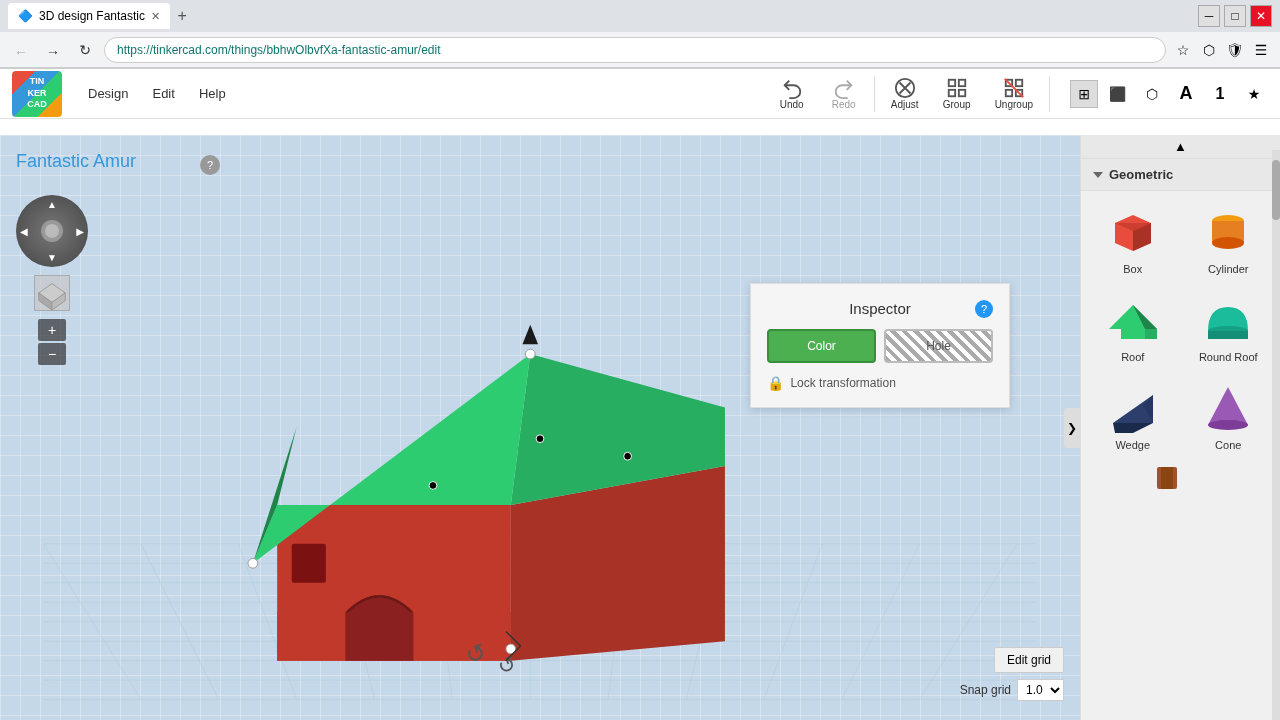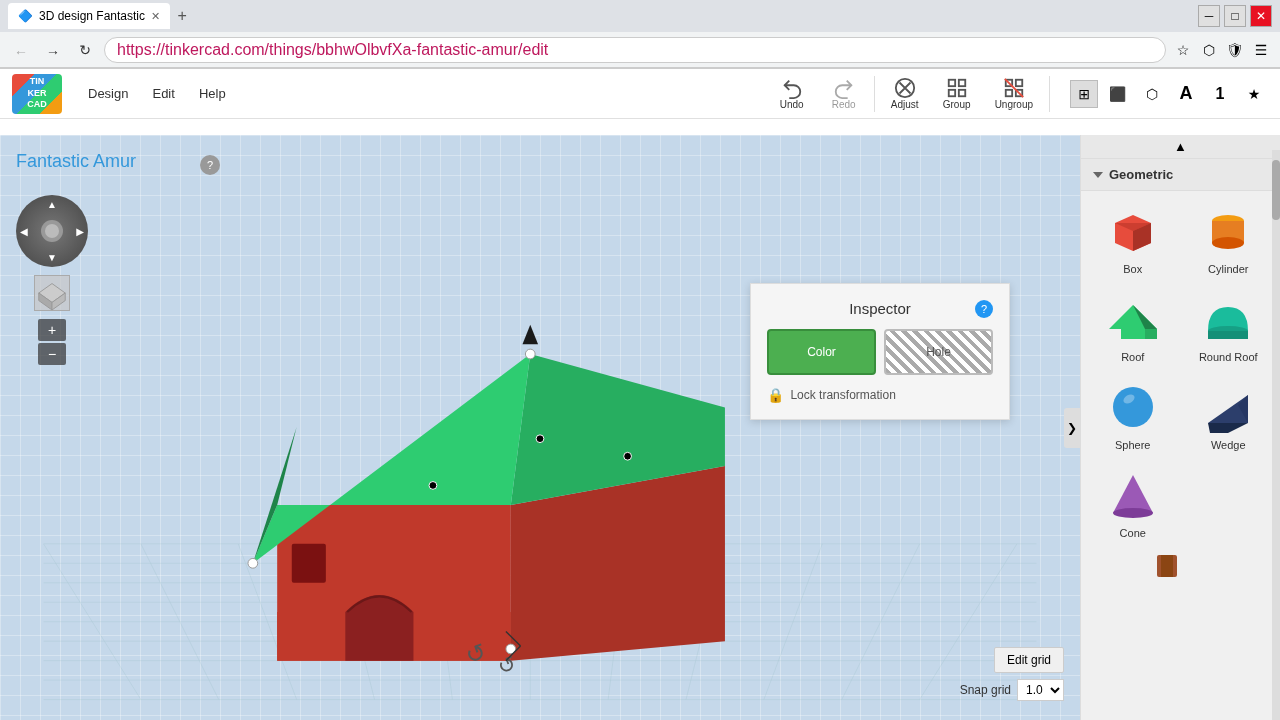--- a/index.html
+++ b/index.html
@@ -19,7 +19,7 @@
     .nav-btn { width: 26px; height: 26px; display: flex; align-items: center; justify-content: center; cursor: pointer; color: #333; font-size: 14px; border-radius: 50%; }
     .nav-btn.disabled { color: #aaa; cursor: default; }
     .address-bar { flex: 1; height: 26px; border: 1px solid #ccc; border-radius: 13px; padding: 0 12px; font-size: 12px; background: #fff; display: flex; align-items: center; }
-    .address-text { flex: 1; font-size: 16px; color: #be185d; }
+    .address-text { flex: 1; font-size: 12px; color: #0f766e; }
     .toolbar-icons { display: flex; gap: 4px; }
     .toolbar-icon { width: 22px; height: 22px; display: flex; align-items: center; justify-content: center; font-size: 14px; cursor: pointer; }
 

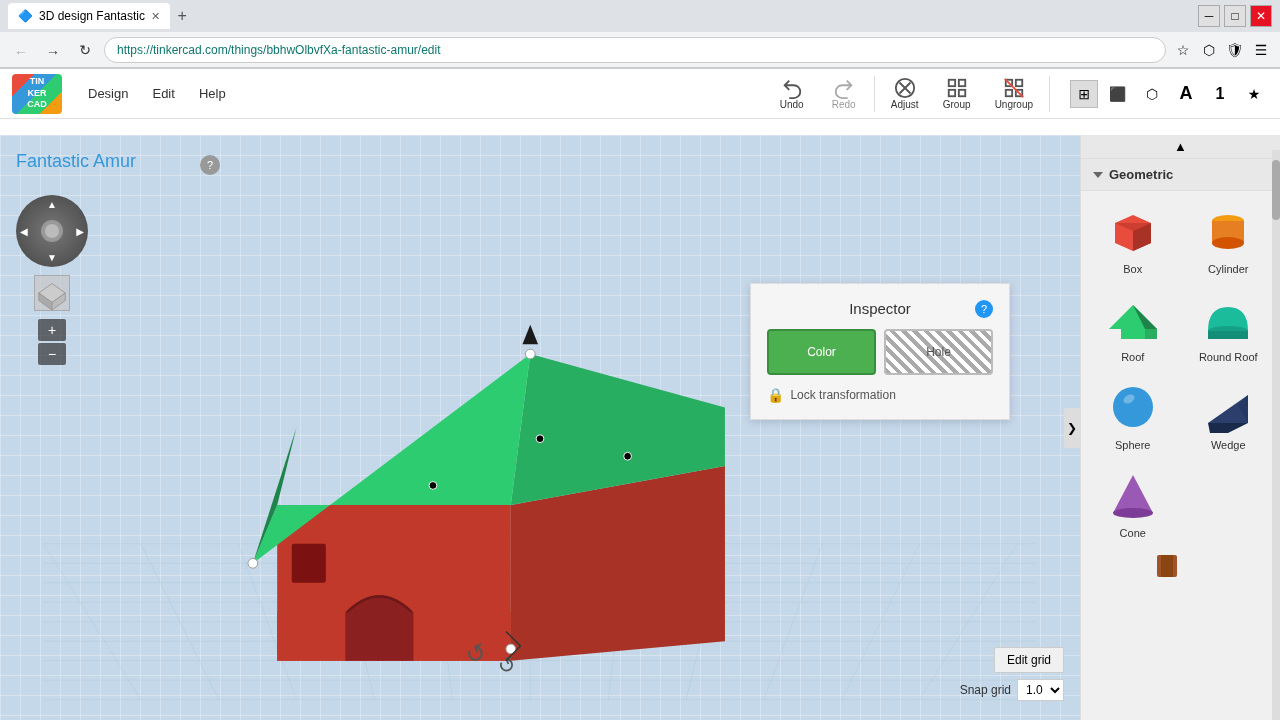--- a/index.html
+++ b/index.html
@@ -28,7 +28,7 @@
 
     
     .app-header { display: flex; align-items: center; height: 50px; background: #fff; border-bottom: 1px solid #e0e0e0; padding: 0 12px; gap: 16px; }
-    .tinkercad-logo { width: 50px; height: 40px; background: linear-gradient(135deg, #e74c3c 25%, #3498db 25% 50%, #2ecc71 50% 75%, #f39c12 75%); display: flex; align-items: center; justify-content: center; color: white; font-weight: bold; font-size: 10px; line-height: 1.2; text-align: center; border-radius: 4px; }
+    .tinkercad-logo { width: 50px; height: 46px; background: linear-gradient(135deg, #e74c3c 25%, #3498db 25% 50%, #2ecc71 50% 75%, #f39c12 75%); display: flex; align-items: center; justify-content: center; color: white; font-weight: bold; font-size: 10px; line-height: 1.2; text-align: center; border-radius: 4px; }
     .nav-menu { display: flex; gap: 4px; }
     .nav-menu-item { padding: 4px 10px; cursor: pointer; font-size: 13px; color: #333; border-radius: 3px; }
     .app-tools { display: flex; align-items: center; gap: 8px; margin-left: auto; }

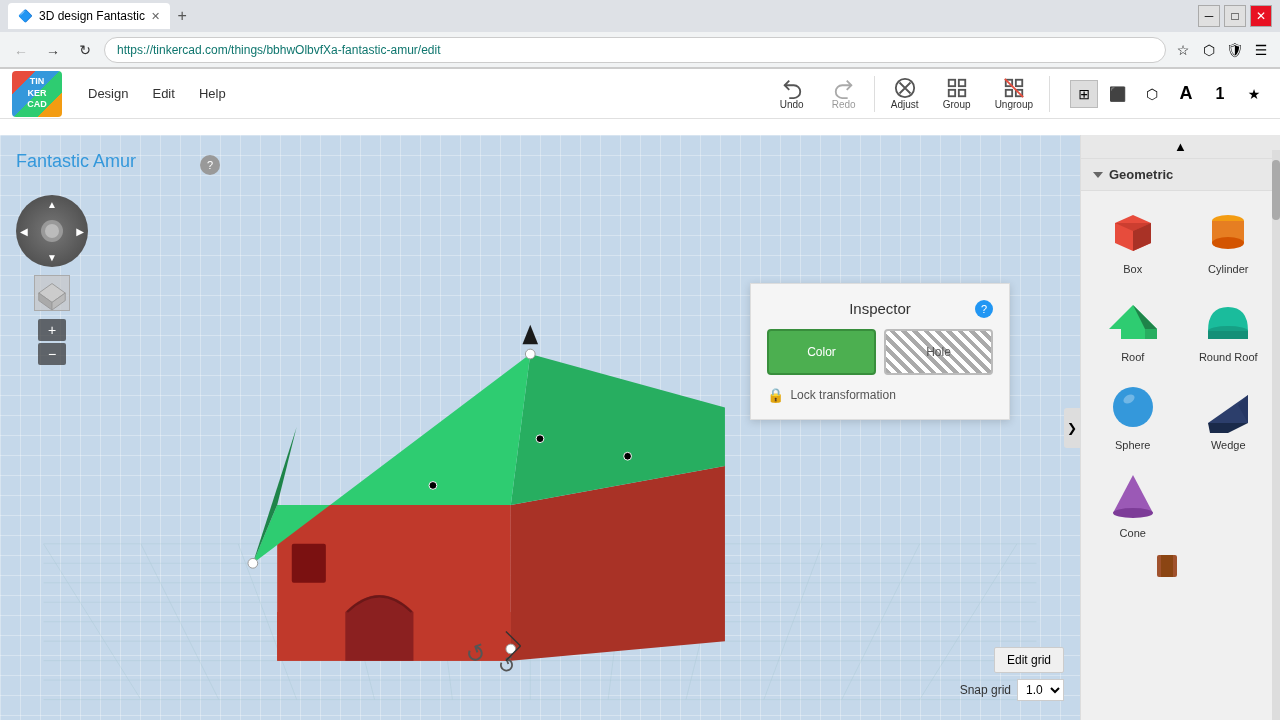--- a/index.html
+++ b/index.html
@@ -68,7 +68,7 @@
     .inspector { position: absolute; top: 148px; left: 750px; width: 260px; background: #f5f5f5; border: 1px solid #ddd; border-radius: 0; padding: 16px; box-shadow: 0 2px 8px rgba(0,0,0,0.15); }
     .inspector-title { text-align: center; font-size: 15px; font-weight: normal; color: #333; margin-bottom: 12px; }
     .inspector-buttons { display: flex; gap: 8px; margin-bottom: 12px; }
-    .inspector-btn { flex: 1; padding: 14px; border-radius: 4px; cursor: pointer; display: flex; flex-direction: column; align-items: center; gap: 4px; font-size: 12px; border: 2px solid transparent; }
+    .inspector-btn { flex: 1; padding: 8px; border-radius: 4px; cursor: pointer; display: flex; flex-direction: column; align-items: center; gap: 4px; font-size: 12px; border: 2px solid transparent; }
     .inspector-btn.color-btn { background: #4caf50; color: white; border-color: #388e3c; }
     .inspector-btn.hole-btn { background: repeating-linear-gradient(45deg, #aaa 0px, #aaa 4px, #fff 4px, #fff 8px); color: #555; border: 2px solid #bbb; }
     .inspector-help { position: absolute; top: 16px; right: 16px; width: 18px; height: 18px; border-radius: 50%; background: #2196f3; color: white; font-size: 11px; display: flex; align-items: center; justify-content: center; cursor: pointer; }

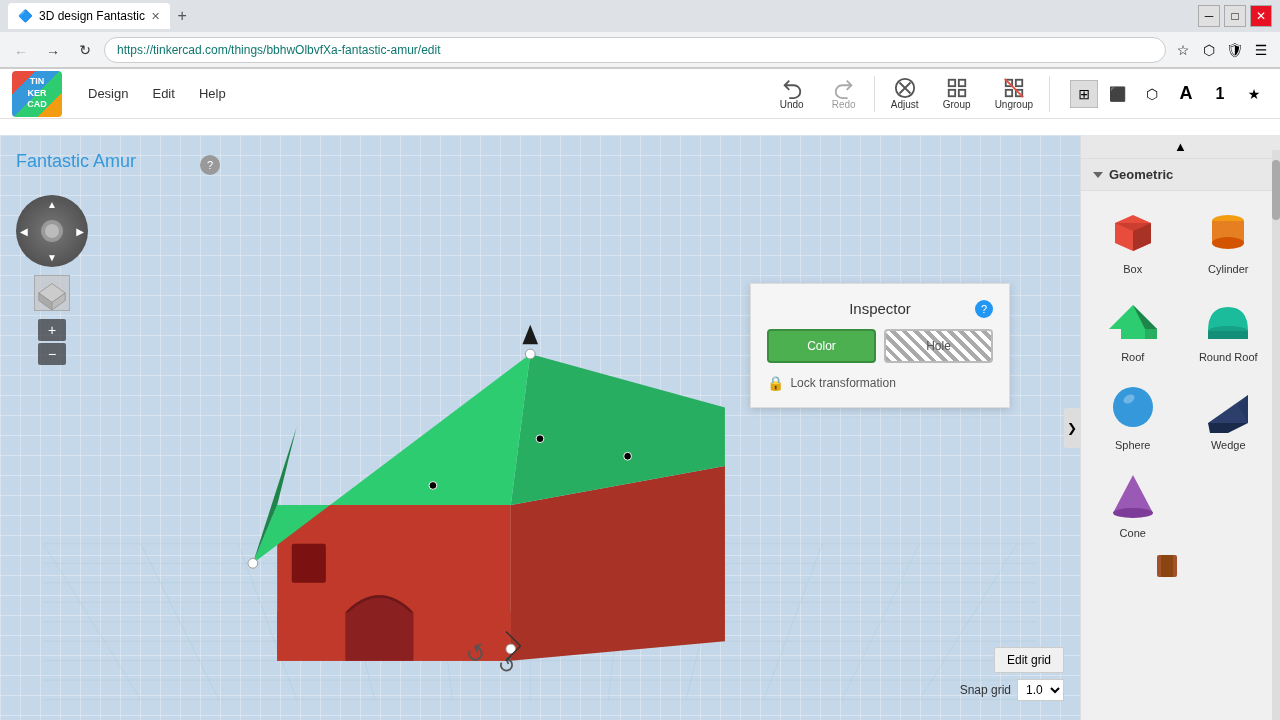--- a/index.html
+++ b/index.html
@@ -376,13 +376,6 @@
             <span class="shape-label">Round Roof</span>
           </div>
 
-          <div class="shape-item">
-            <svg class="shape-svg" viewBox="0 0 56 56">
-              <circle cx="28" cy="28" r="20" fill="#3498db"></circle>
-              <ellipse cx="24" cy="20" rx="6" ry="4" fill="rgba(255,255,255,0.3)" transform="rotate(-30,24,20)"></ellipse>
-            </svg>
-            <span class="shape-label">Sphere</span>
-          </div>
 
           <div class="shape-item">
             <svg class="shape-svg" viewBox="0 0 56 56">

